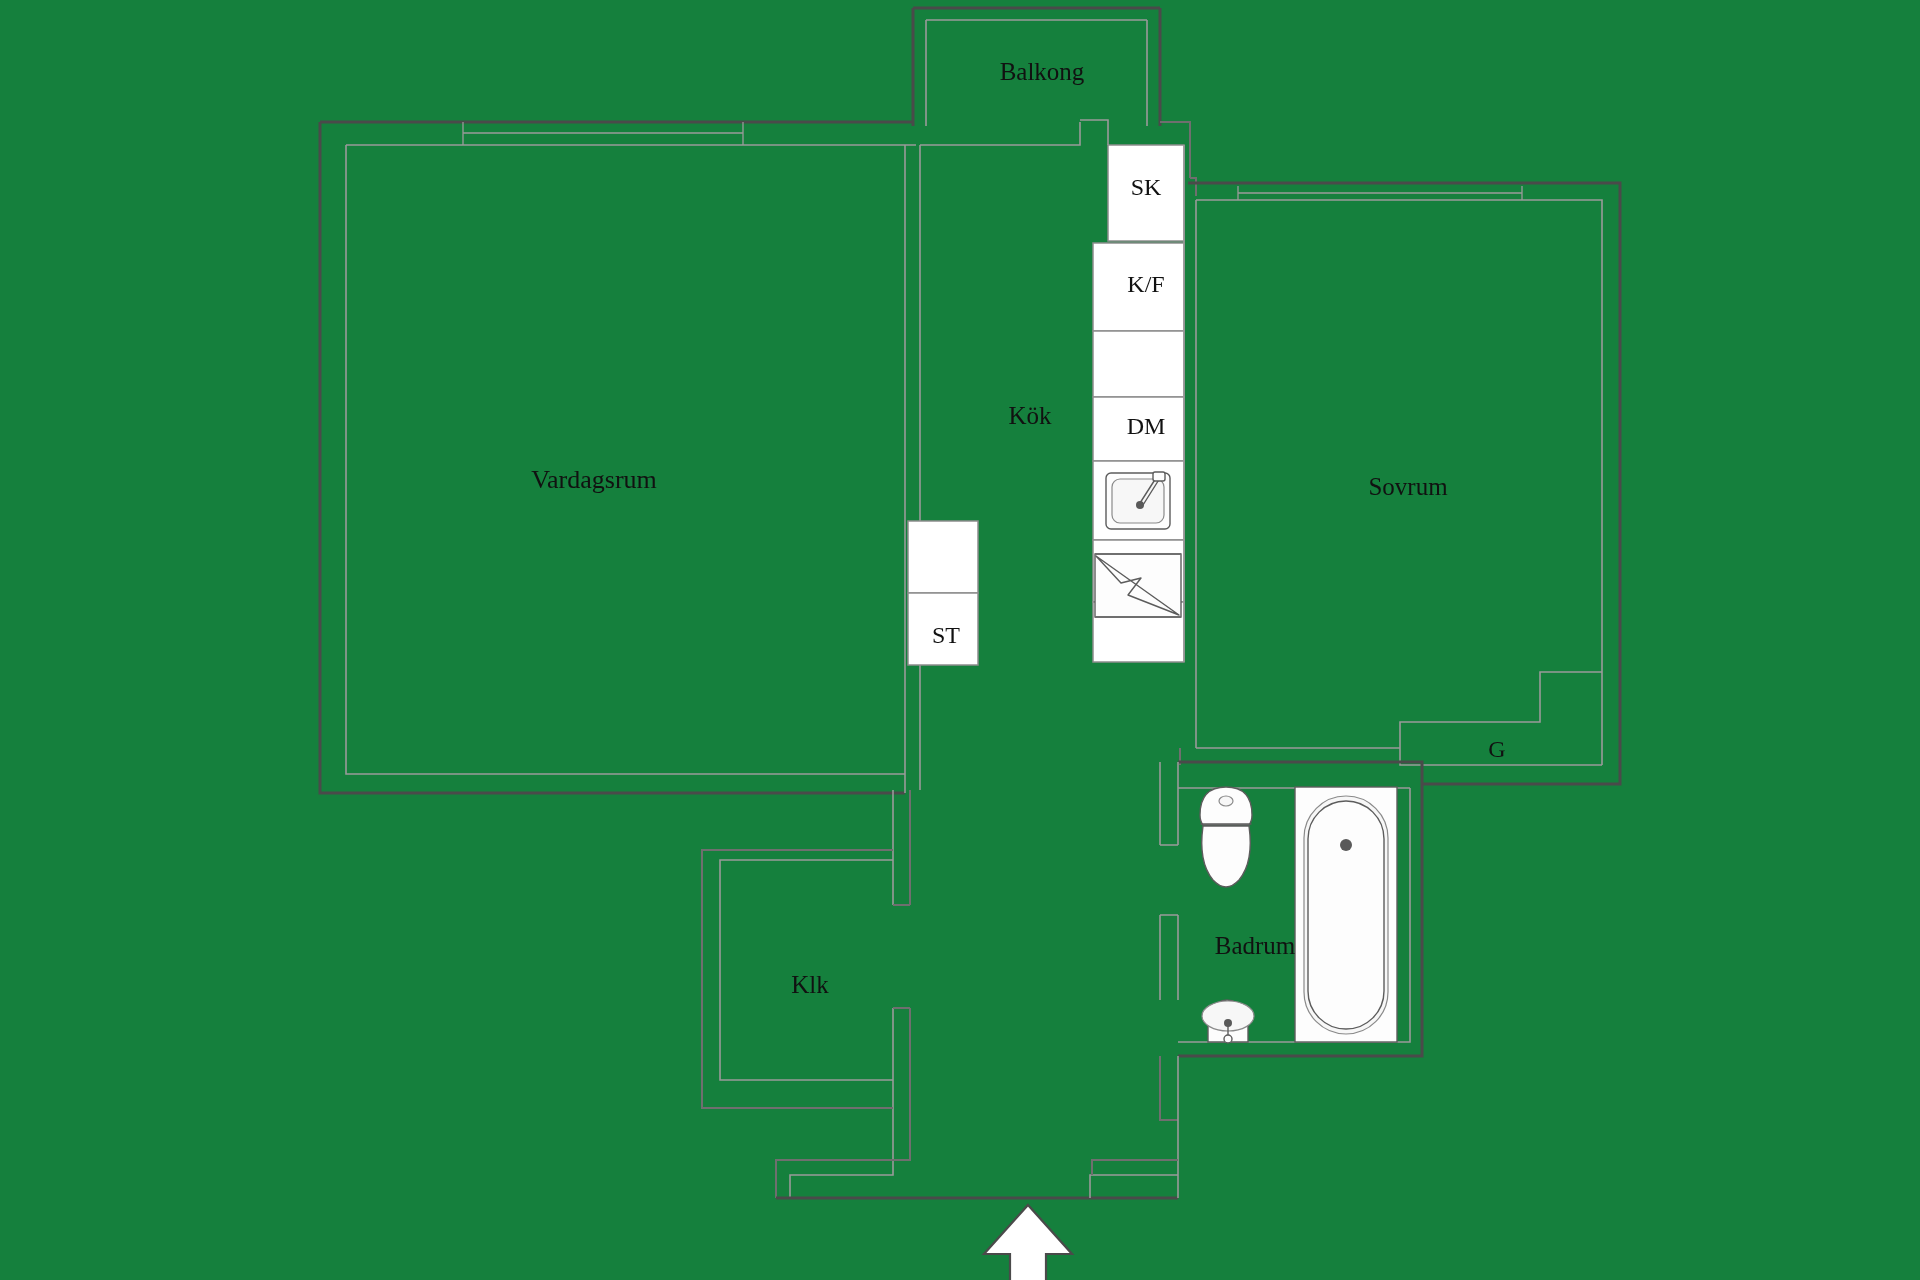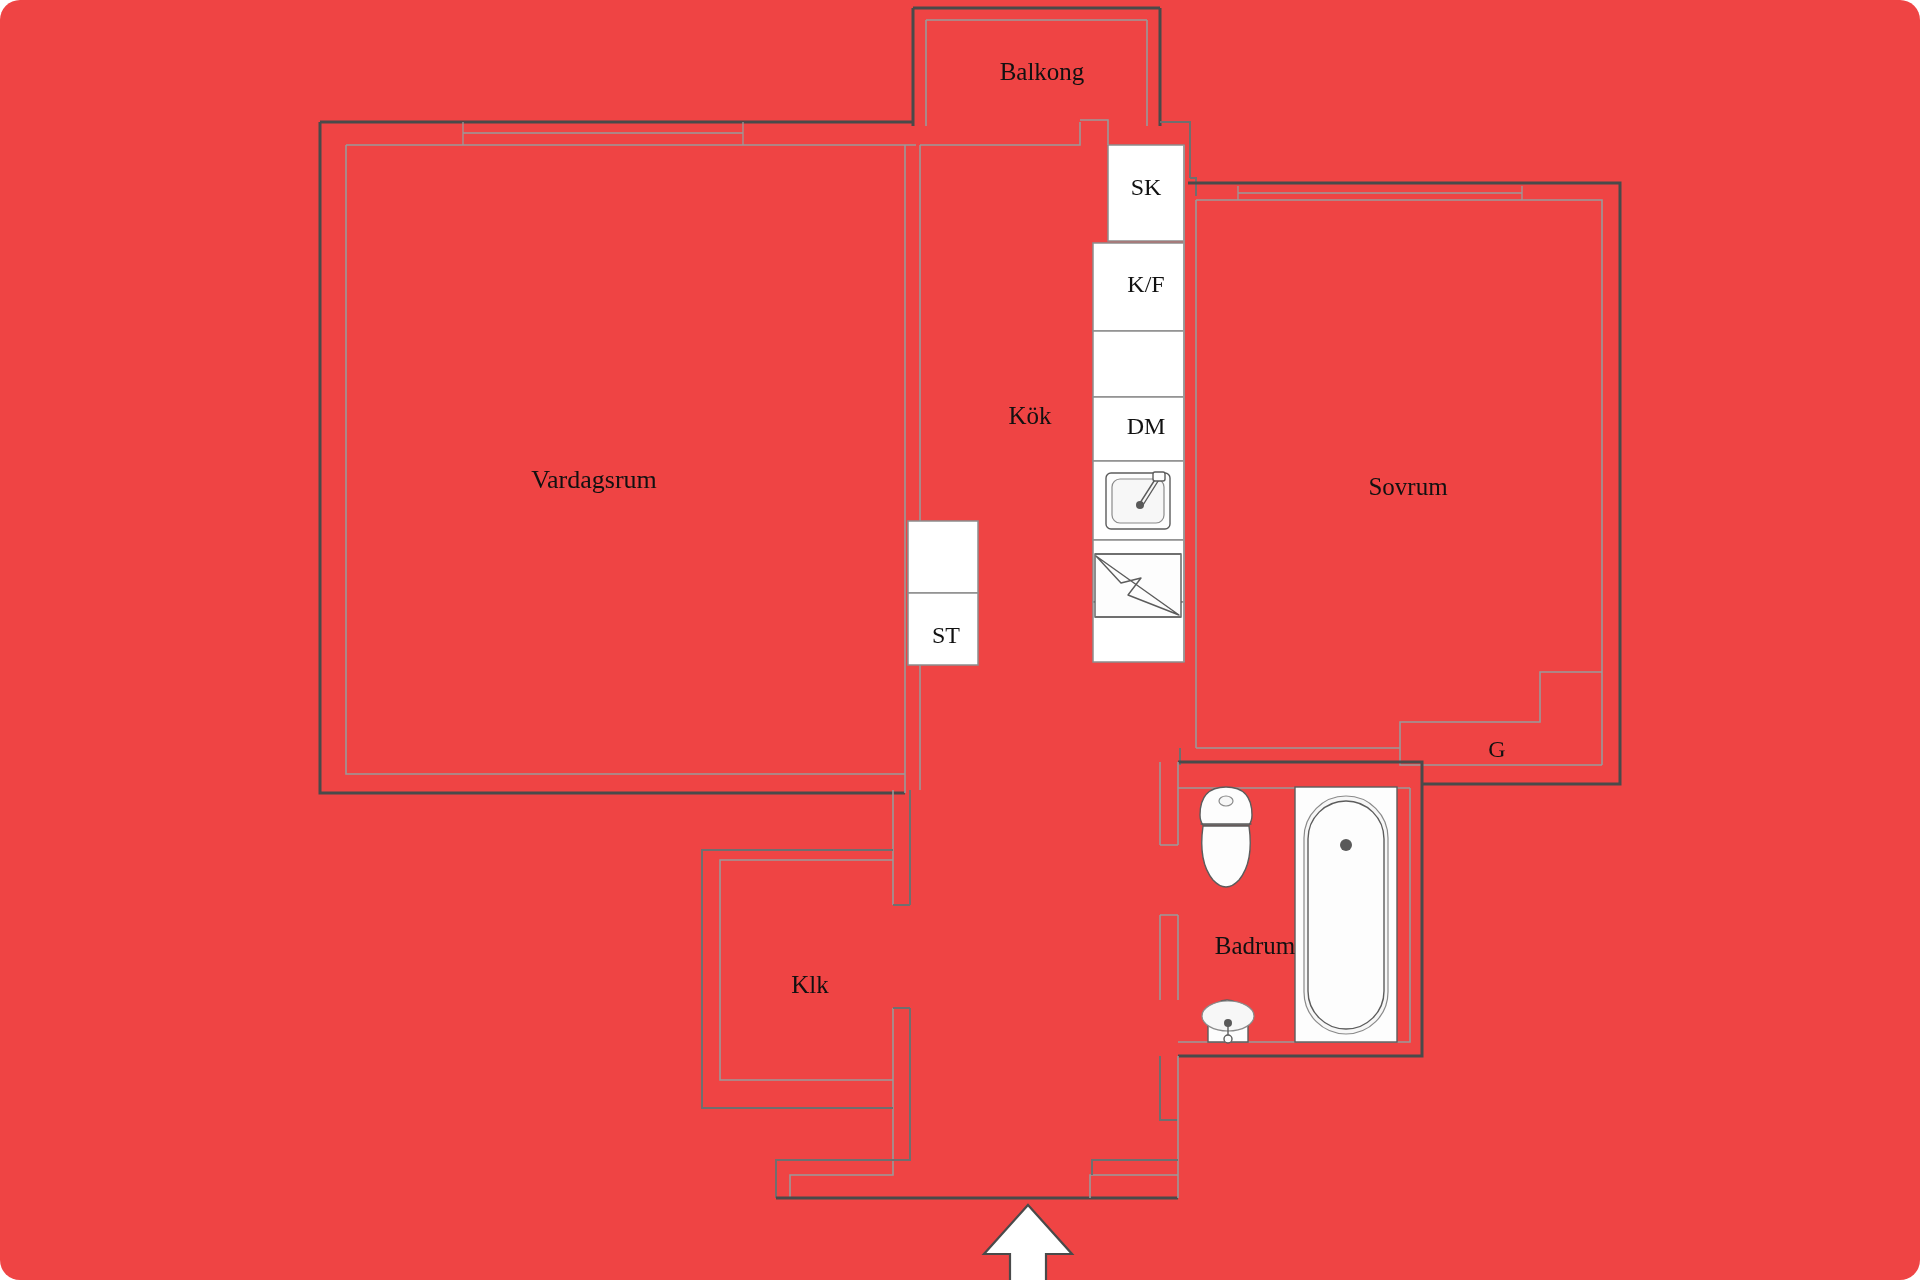--- a/index.html
+++ b/index.html
@@ -18,8 +18,7 @@
     position: relative;
     width: 1920px;
     height: 1280px;
-    background: #ef4444;
-    border-radius: 20px;
+    background: #15803d;
   }
   svg#plan-svg {
     display: block;

